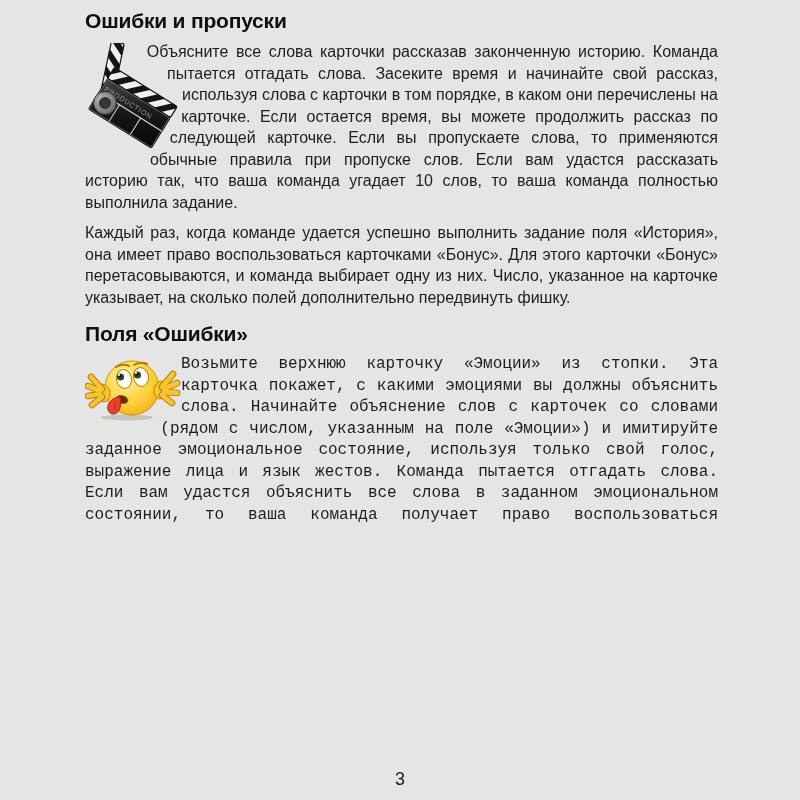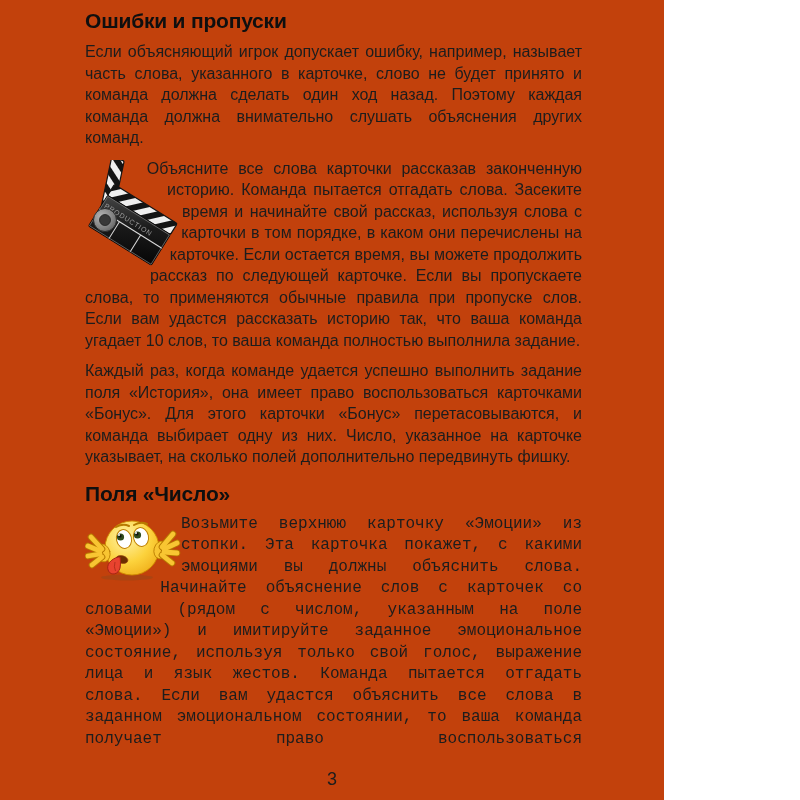--- a/index.html
+++ b/index.html
@@ -5,9 +5,9 @@
   html, body { margin: 0; padding: 0; background: #ffffff; }
   .page {
     position: relative;
-    width: 664px;
+    width: 800px;
     height: 800px;
-    background: #c2410c;
+    background: #e5e5e5;
     font-family: "Liberation Sans", sans-serif;
     color: #1d1d1d;
     overflow: hidden;

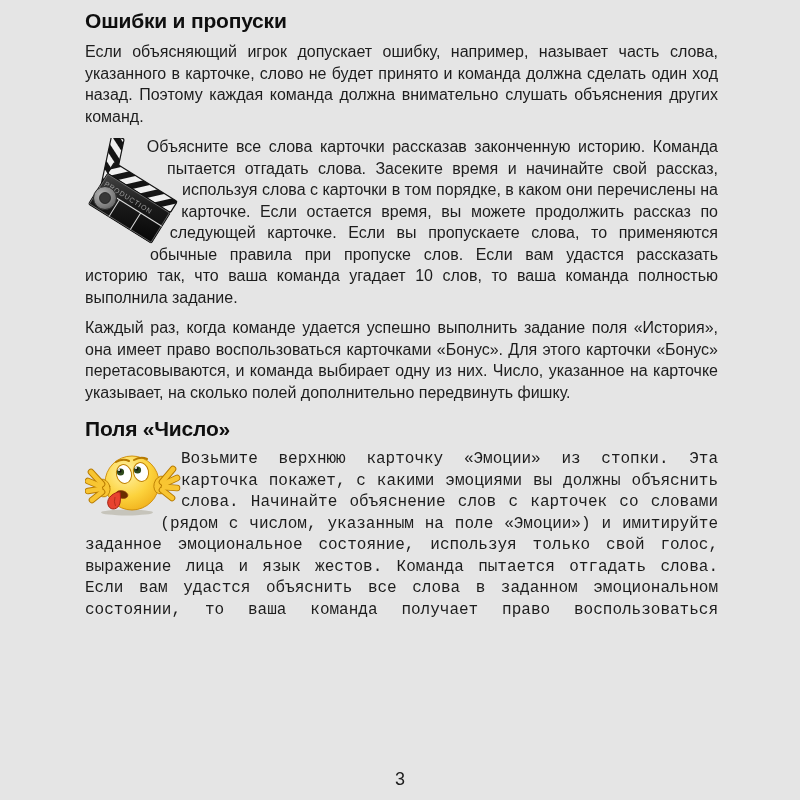--- a/index.html
+++ b/index.html
@@ -64,7 +64,6 @@
 
     <div>
       <div class="sec-heading first">Ошибки и пропуски</div>
-      <p class="para">Если объясняющий игрок допускает ошибку, например, называет часть слова, указанного в карточке, слово не будет принято и команда должна сделать один ход назад. Поэтому каждая команда должна внимательно слушать объяснения других команд.</p>
     </div>
 
     <div>

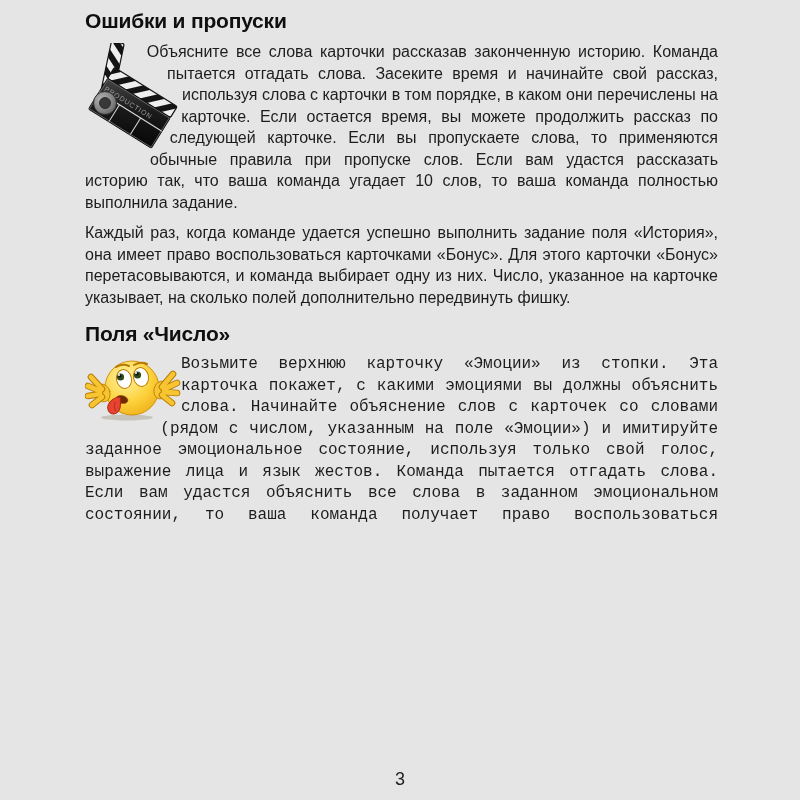--- a/index.html
+++ b/index.html
@@ -110,7 +110,7 @@
     </div>
 
     <div>
-      <div class="sec-heading">Поля «Число»</div>
+      <div class="sec-heading">Поля «Ошибки»</div>
       <p class="para continued">
         <span class="float-emoji">
             <svg width="96" height="65" viewBox="0 0 96 65" xmlns="http://www.w3.org/2000/svg">

